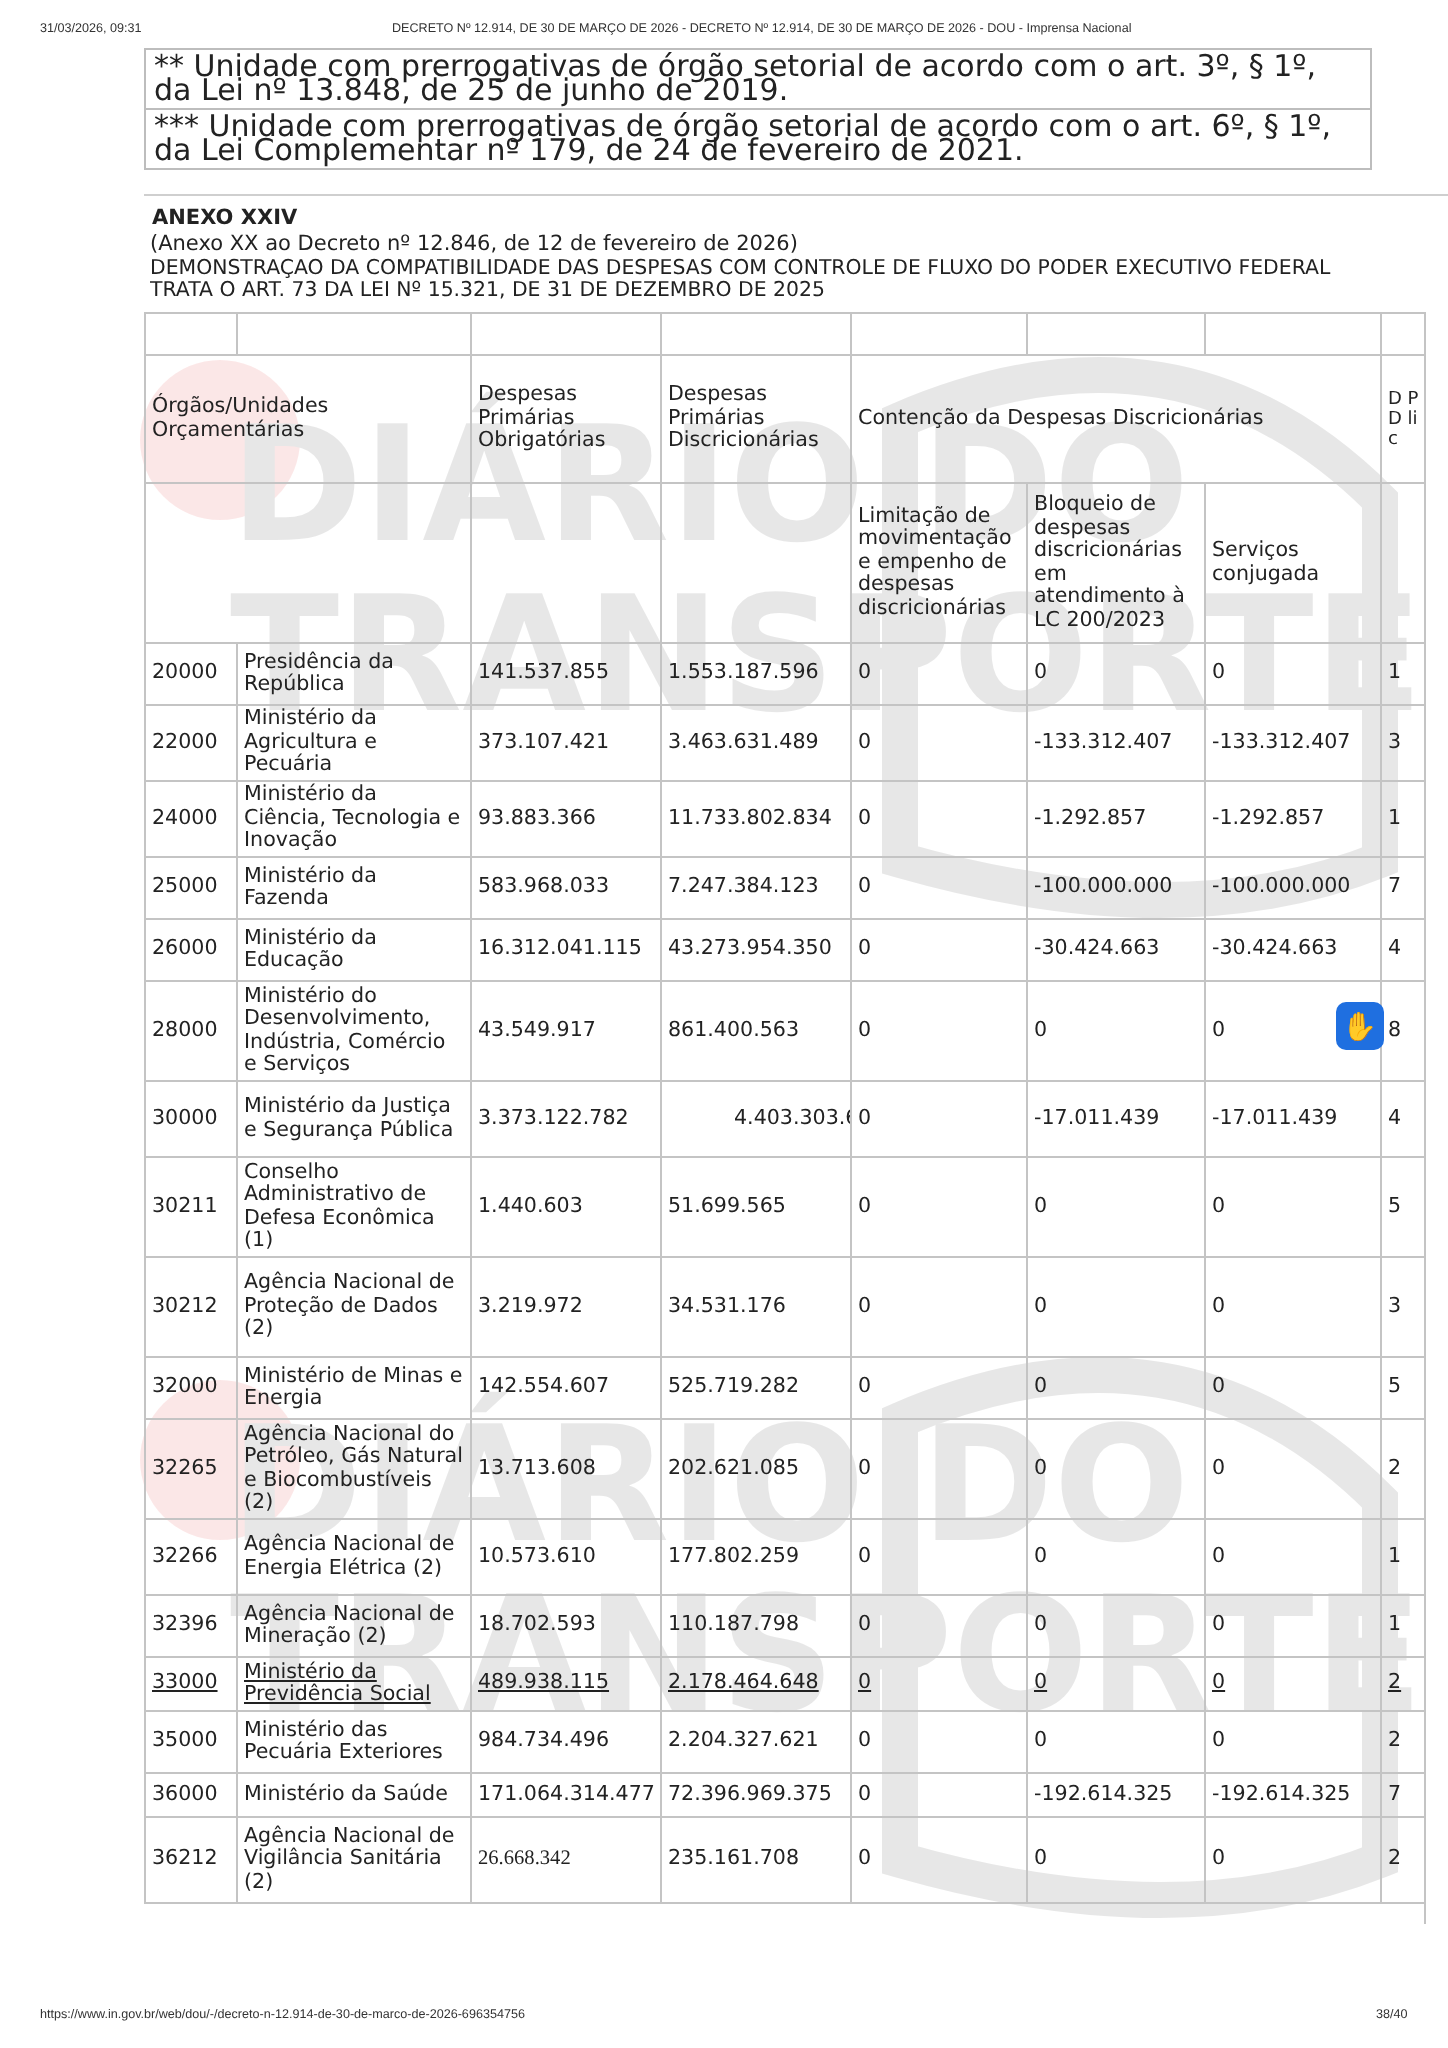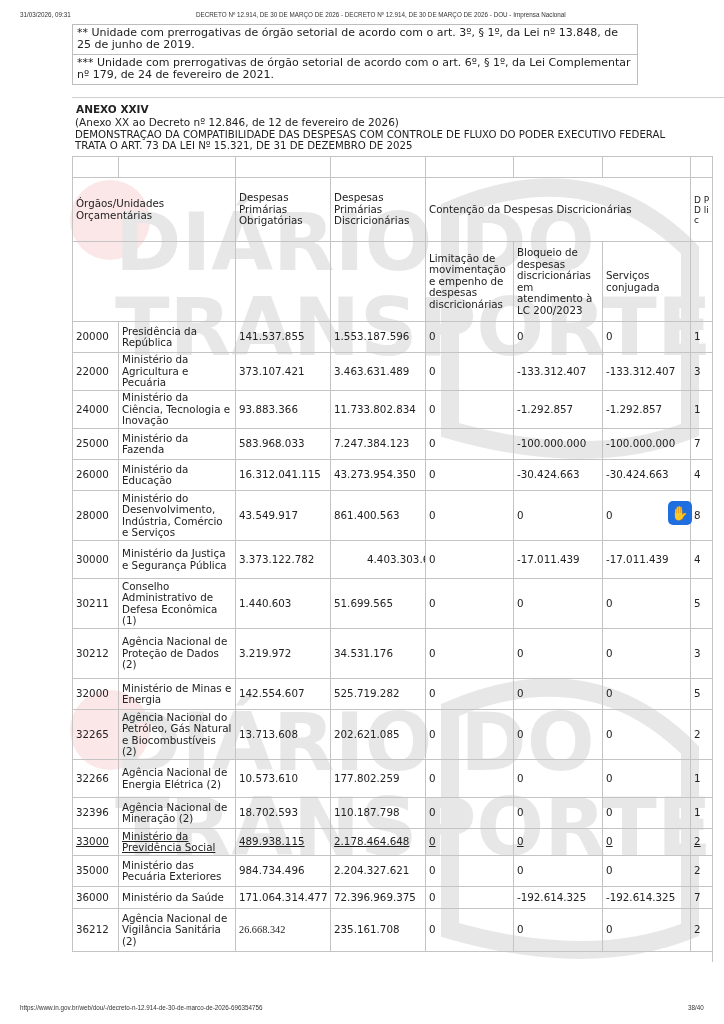--- a/index.html
+++ b/index.html
@@ -22,8 +22,8 @@
   .print-footer .page { position: absolute; left: 688px; top: 0; }
 
   .notes {
-    position: absolute; left: 72px; top: 24px; width: 566px;
-    border-collapse: collapse; font-size: 11px; line-height: 12px;
+    position: absolute; left: 72px; top: 24px; width: 614px;
+    border-collapse: collapse; font-size: 15px; line-height: 12px;
   }
   .notes td { border: 1px solid #bdbdbd; padding: 2px 4px 3px 4px; }
 

